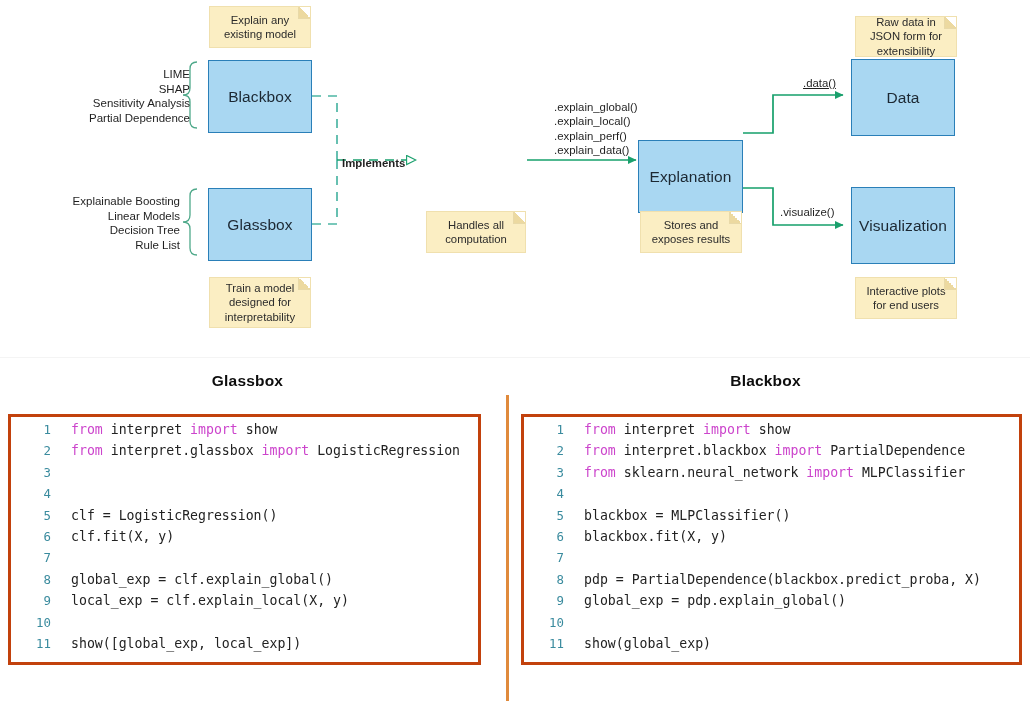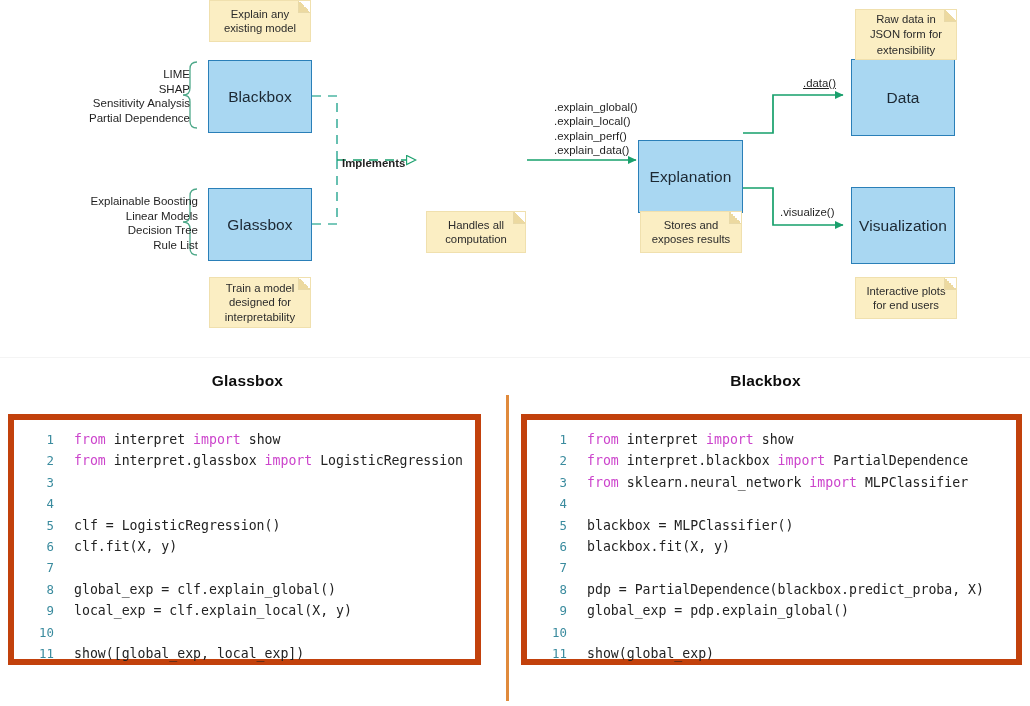--- a/index.html
+++ b/index.html
@@ -201,7 +201,7 @@
     <span>Visualization</span>
   </div>
 
-  <div class="note" style="left:209px;top:0;width:102px;height:42px;">
+  <div class="note" style="left:209px;top:6px;width:102px;height:42px;">
     <span class="fold"></span>
     <span class="note-line">Explain any</span>
     <span class="note-line">existing model</span>

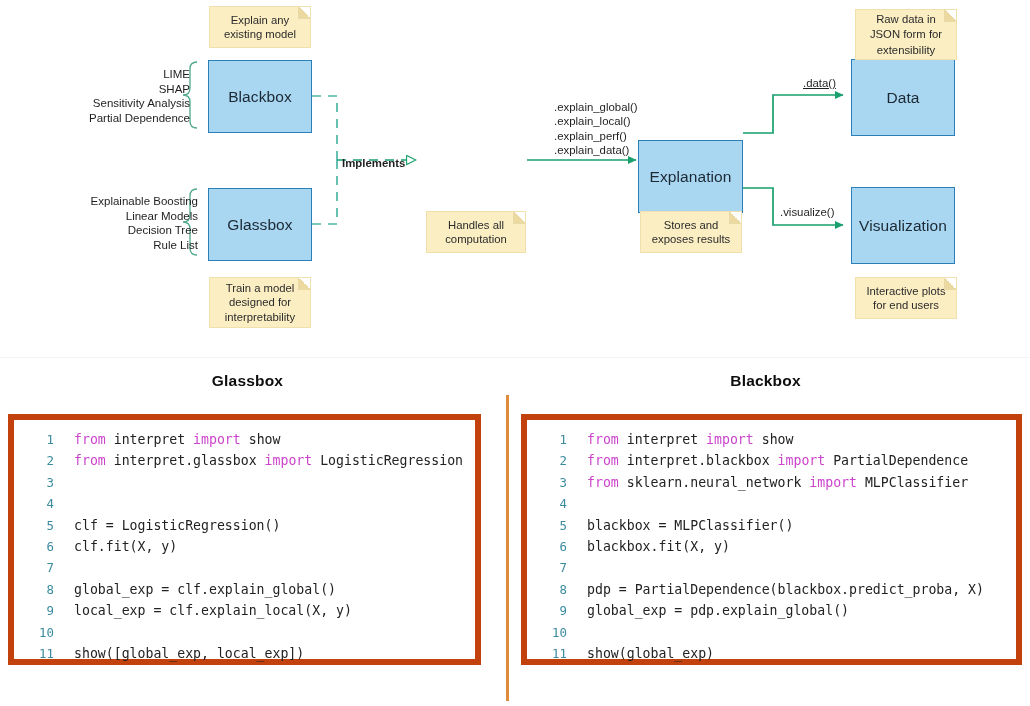--- a/index.html
+++ b/index.html
@@ -226,7 +226,7 @@
     <span class="note-line">exposes results</span>
   </div>
 
-  <div class="note" style="left:855px;top:9px;width:102px;height:51px;justify-content:space-between;">
+  <div class="note" style="left:855px;top:16px;width:102px;height:41px;">
     <span class="fold"></span>
     <span class="note-line">Raw data in</span>
     <span class="note-line">JSON form for</span>

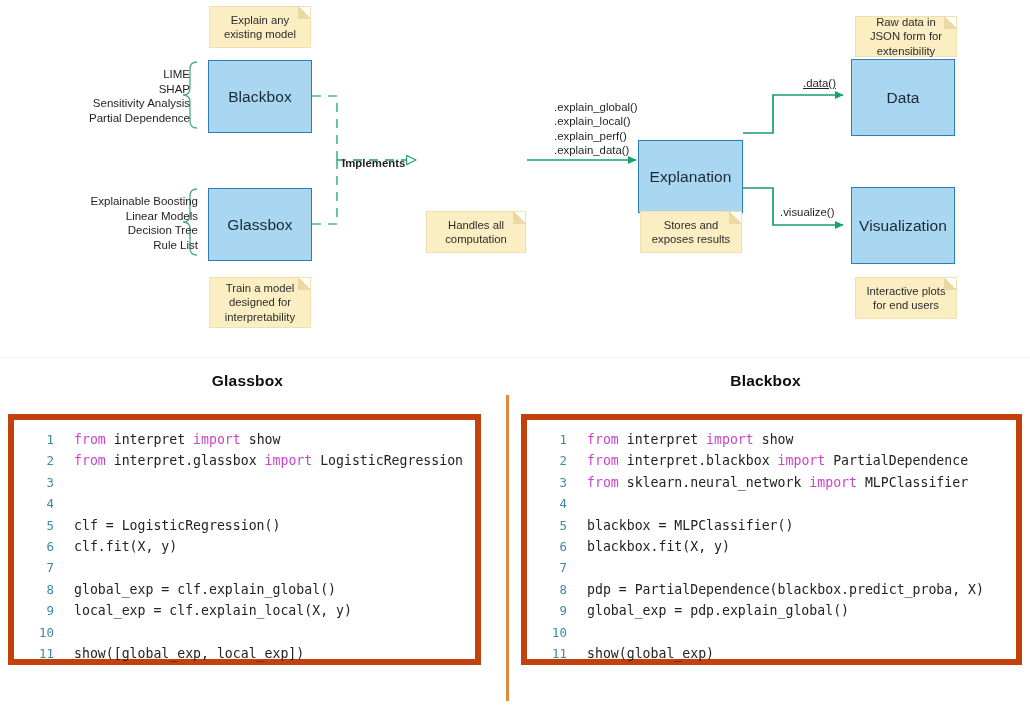--- a/index.html
+++ b/index.html
@@ -246,7 +246,7 @@
     <span class="note-line">Partial Dependence</span>
   </div>
 
-  <div class="brace-label" style="left:18px;top:194px;width:180px;">
+  <div class="brace-label" style="left:0;top:194px;width:180px;">
     <span class="note-line">Explainable Boosting</span>
     <span class="note-line">Linear Models</span>
     <span class="note-line">Decision Tree</span>

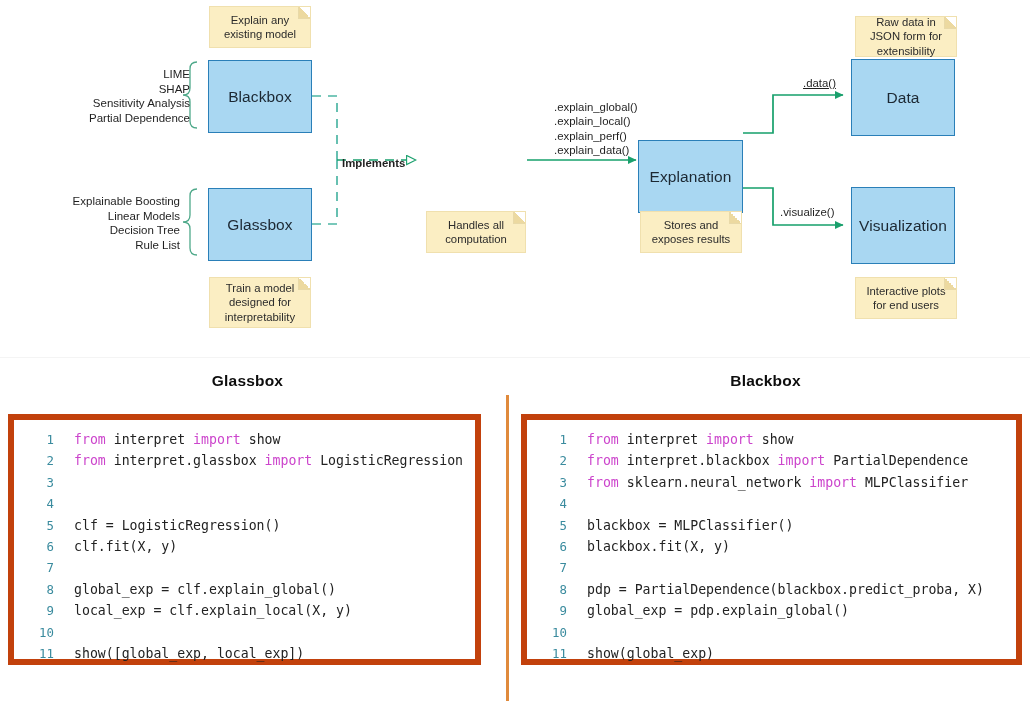--- a/index.html
+++ b/index.html
@@ -120,8 +120,8 @@
     position: absolute;
     box-sizing: border-box;
     background: #ffffff;
-    border: 6px solid #c2410c;
-    padding: 9px 0 8px 0;
+    border: 3px solid #c2410c;
+    padding: 2px 0 8px 0;
     font-family: "DejaVu Sans Mono", "Liberation Mono", monospace;
     font-size: 13.2px;
     line-height: 21.4px;

